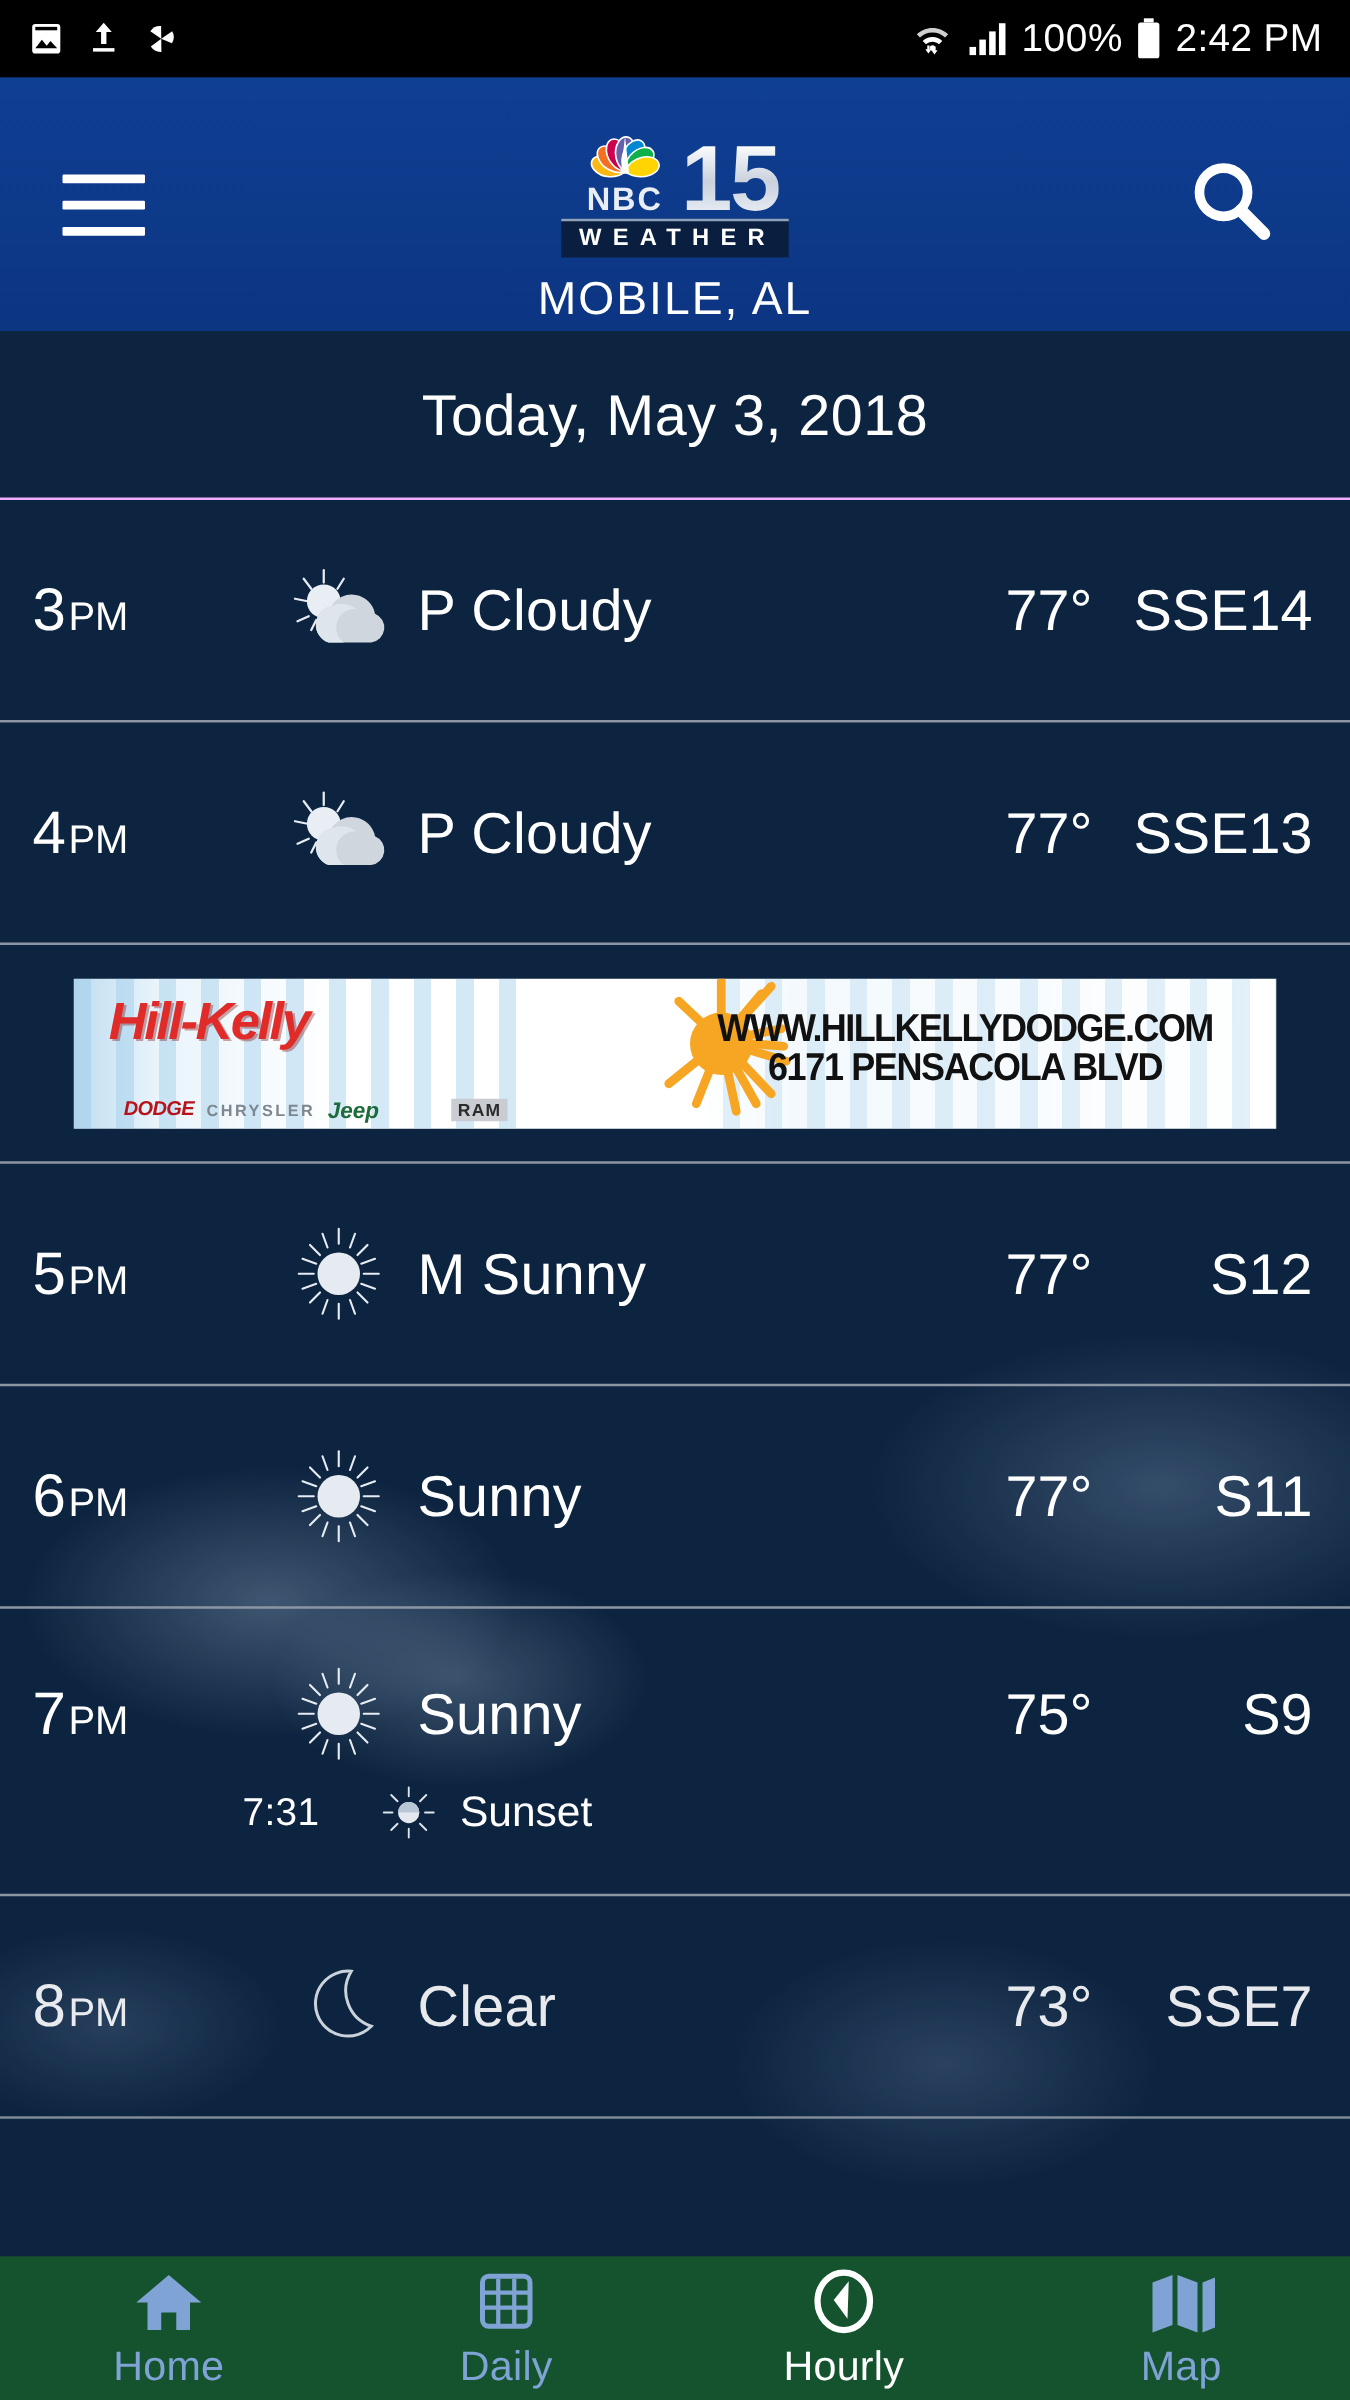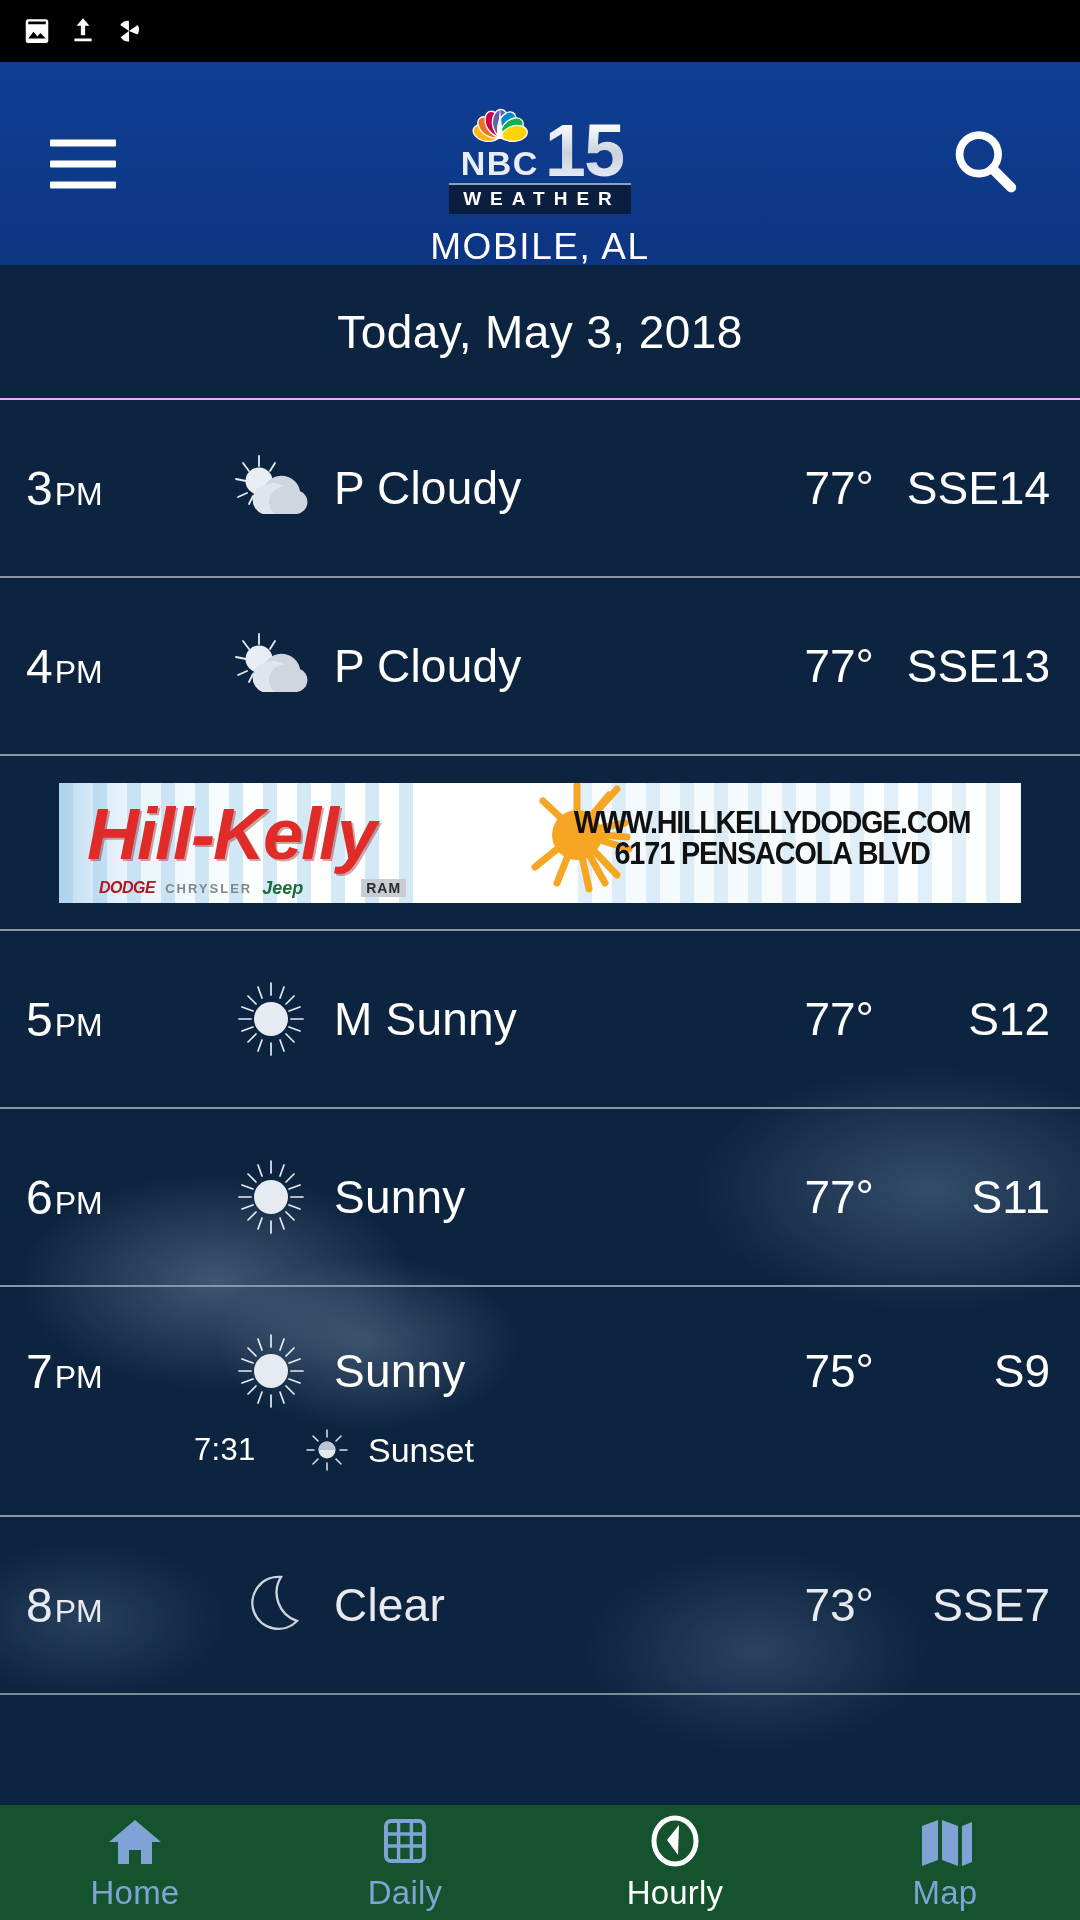--- a/index.html
+++ b/index.html
@@ -188,6 +188,27 @@
         <path d="M12 12l7-4.8c1.5 2.5 1.4 5.2-.2 7.6L12 12z" fill="#fff"></path>
         <path d="M12 12l.1 8.4c-2.9.2-5.3-1-6.8-3.4L12 12z" fill="#fff"></path>
       </svg>
+    </div>
+    <div class="sb-right">
+      <svg class="ic" width="34" height="34" viewBox="0 0 26 26">
+        <path d="M13 6.4c3.8 0 7.2 1.5 9.6 3.9l-1.9 2C18.7 10.4 16 9.2 13 9.2s-5.7 1.2-7.7 3.1l-1.9-2C5.8 7.9 9.2 6.4 13 6.4z" fill="#cfcfcf"></path>
+        <path d="M13 12c2.3 0 4.4.9 6 2.4l-2 2c-1.1-1-2.5-1.6-4-1.6s-2.9.6-4 1.6l-2-2c1.6-1.5 3.7-2.4 6-2.4z" fill="#fff"></path>
+        <circle cx="13" cy="18.6" r="1.7" fill="#fff"></circle>
+        <path d="M8.6 19.4l1.9 2.6 1.9-2.6h-1.2v-2.2h-1.4v2.2z" fill="#fff"></path>
+        <path d="M14.2 22.6l1.9-2.6h-1.2v-2.2h-1.4v2.2h-1.2z" fill="#fff"></path>
+      </svg>
+      <svg class="ic" width="34" height="32" viewBox="0 0 26 24">
+        <rect x="2" y="17" width="4" height="5" fill="#fff"></rect>
+        <rect x="8" y="12.5" width="4" height="9.5" fill="#fff"></rect>
+        <rect x="14" y="7.5" width="4" height="14.5" fill="#fff"></rect>
+        <rect x="20" y="2.5" width="4" height="19.5" fill="#fff"></rect>
+      </svg>
+      <span class="sb-pct">100%</span>
+      <svg class="ic" width="22" height="34" viewBox="0 0 16 26">
+        <rect x="5" y="0.5" width="6" height="2.5" fill="#fff"></rect>
+        <rect x="1.5" y="3" width="13" height="22" rx="1.6" fill="#fff"></rect>
+      </svg>
+      <span class="sb-clock">2:42 PM</span>
     </div>
   </div>
 

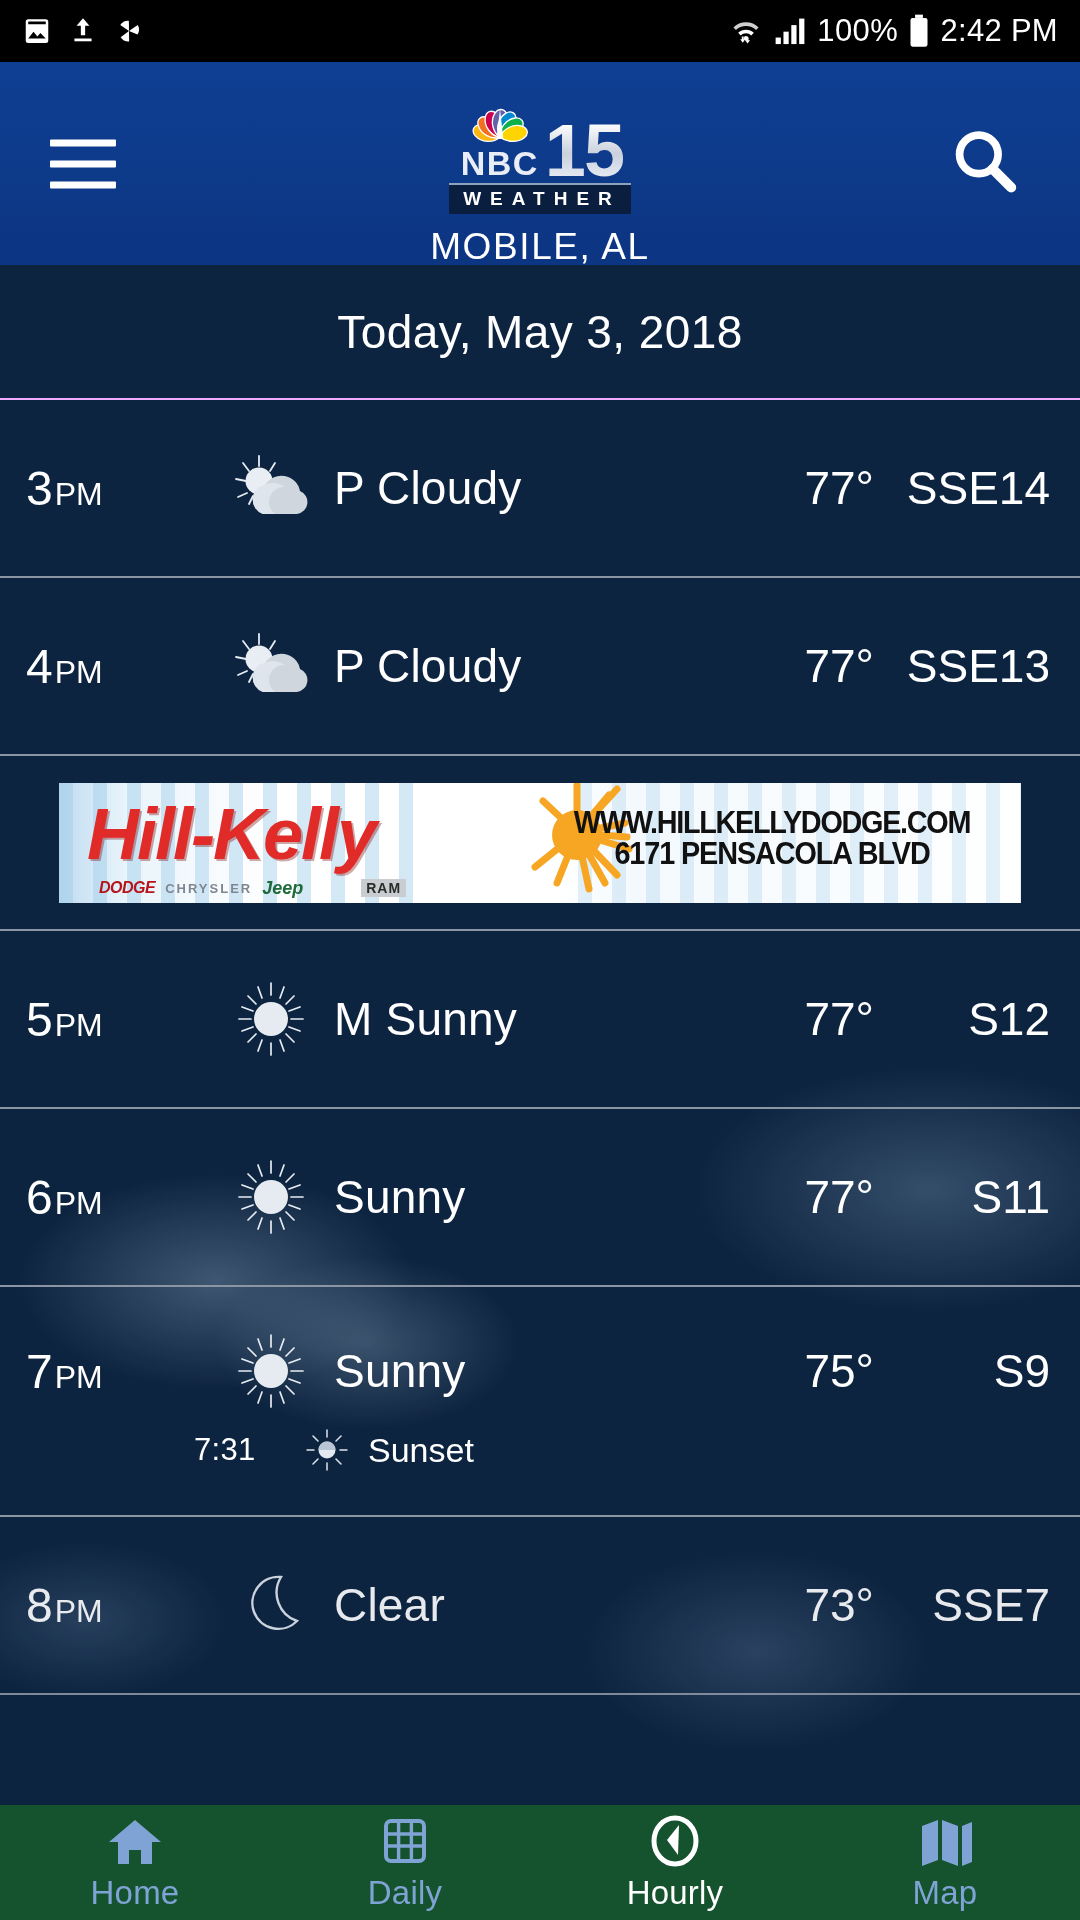--- a/index.html
+++ b/index.html
@@ -42,7 +42,7 @@
   .peacock { width:86px; height:60px; }
   .nbc-word {
     font-family:"Liberation Sans", sans-serif; font-weight:700;
-    font-size:34px; letter-spacing:1.5px; color:#e9edf5; line-height:1;
+    font-size:26px; letter-spacing:1.5px; color:#e9edf5; line-height:1;
     margin-top:2px;
     text-align:right;
   }

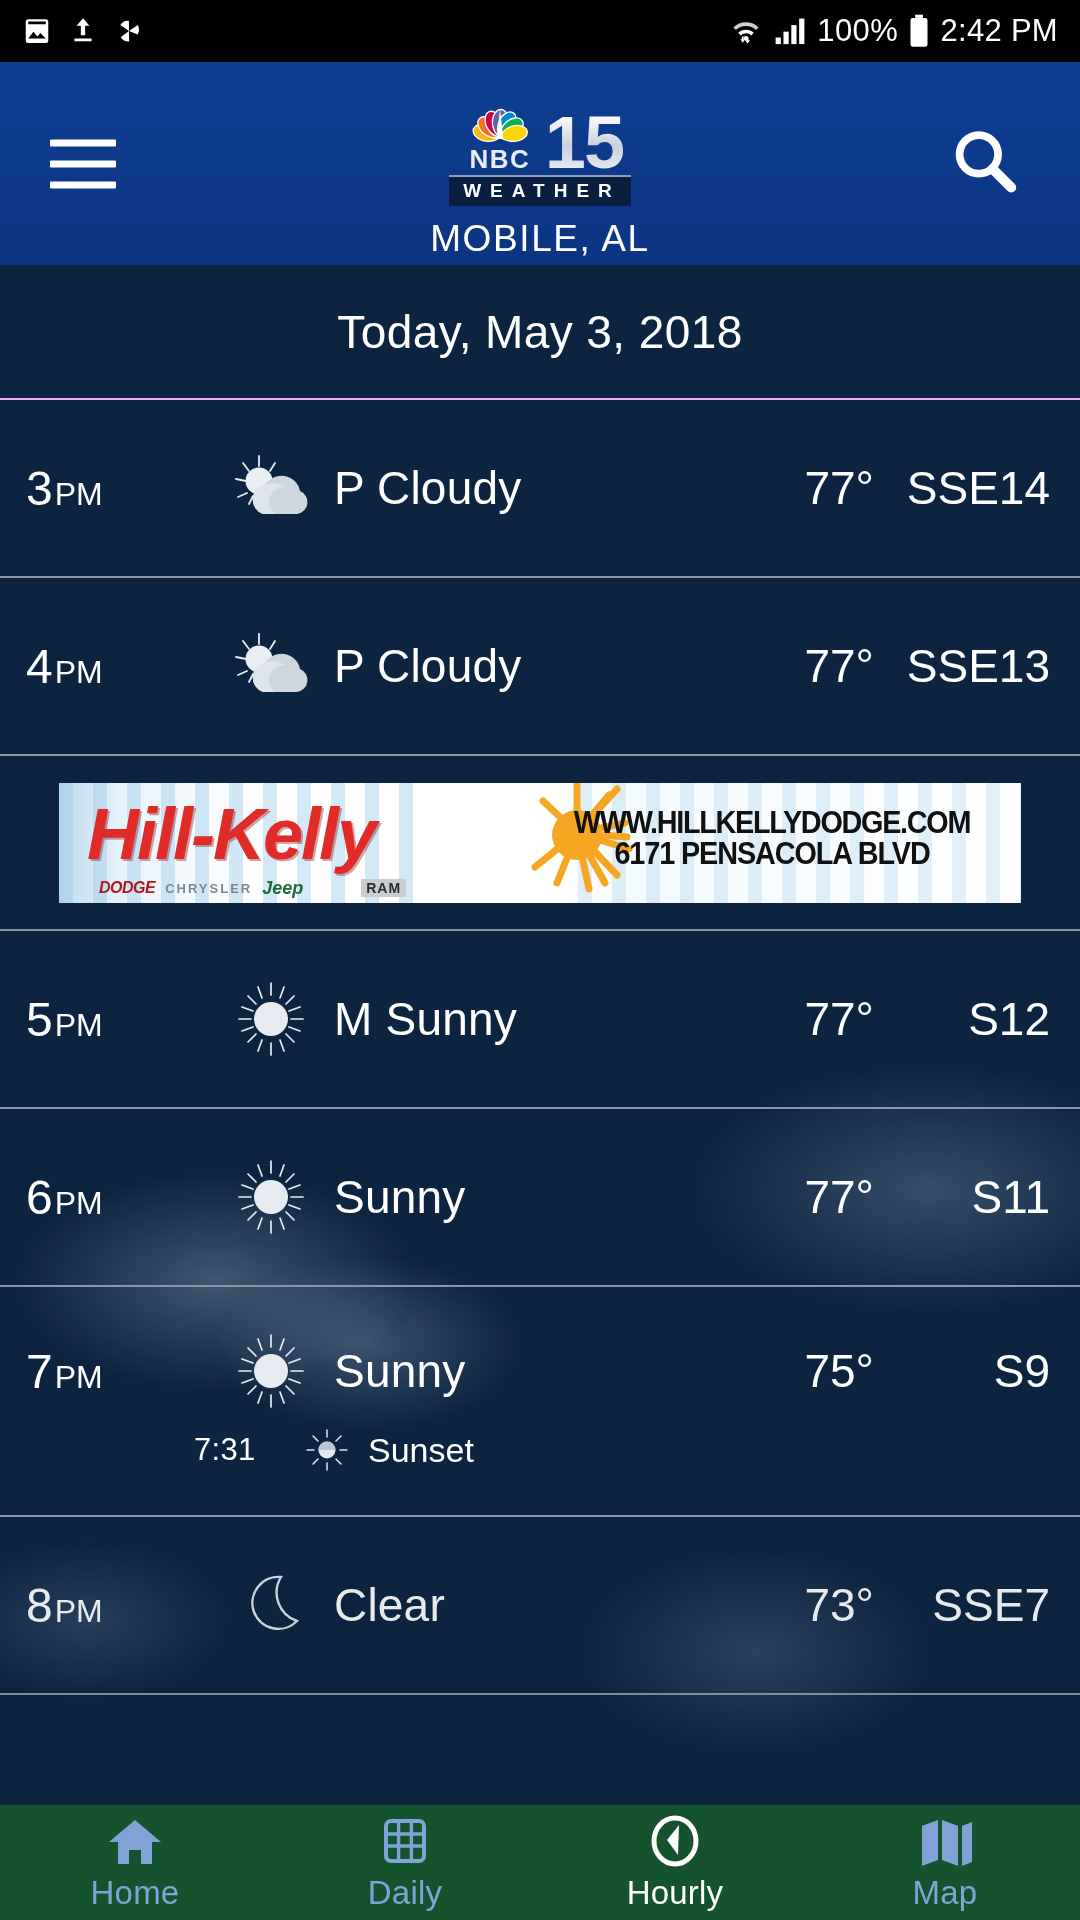--- a/index.html
+++ b/index.html
@@ -132,7 +132,7 @@
   .ad .hk {
     position:absolute; left:28px; top:10px;
     font-family:"Liberation Sans", sans-serif; font-weight:700; font-style:italic;
-    font-size:72px; color:#e02b28; letter-spacing:-2px;
+    font-size:42px; color:#e02b28; letter-spacing:-2px;
     text-shadow:2px 2px 0 rgba(120,0,0,.35);
   }
   .ad .sun {

